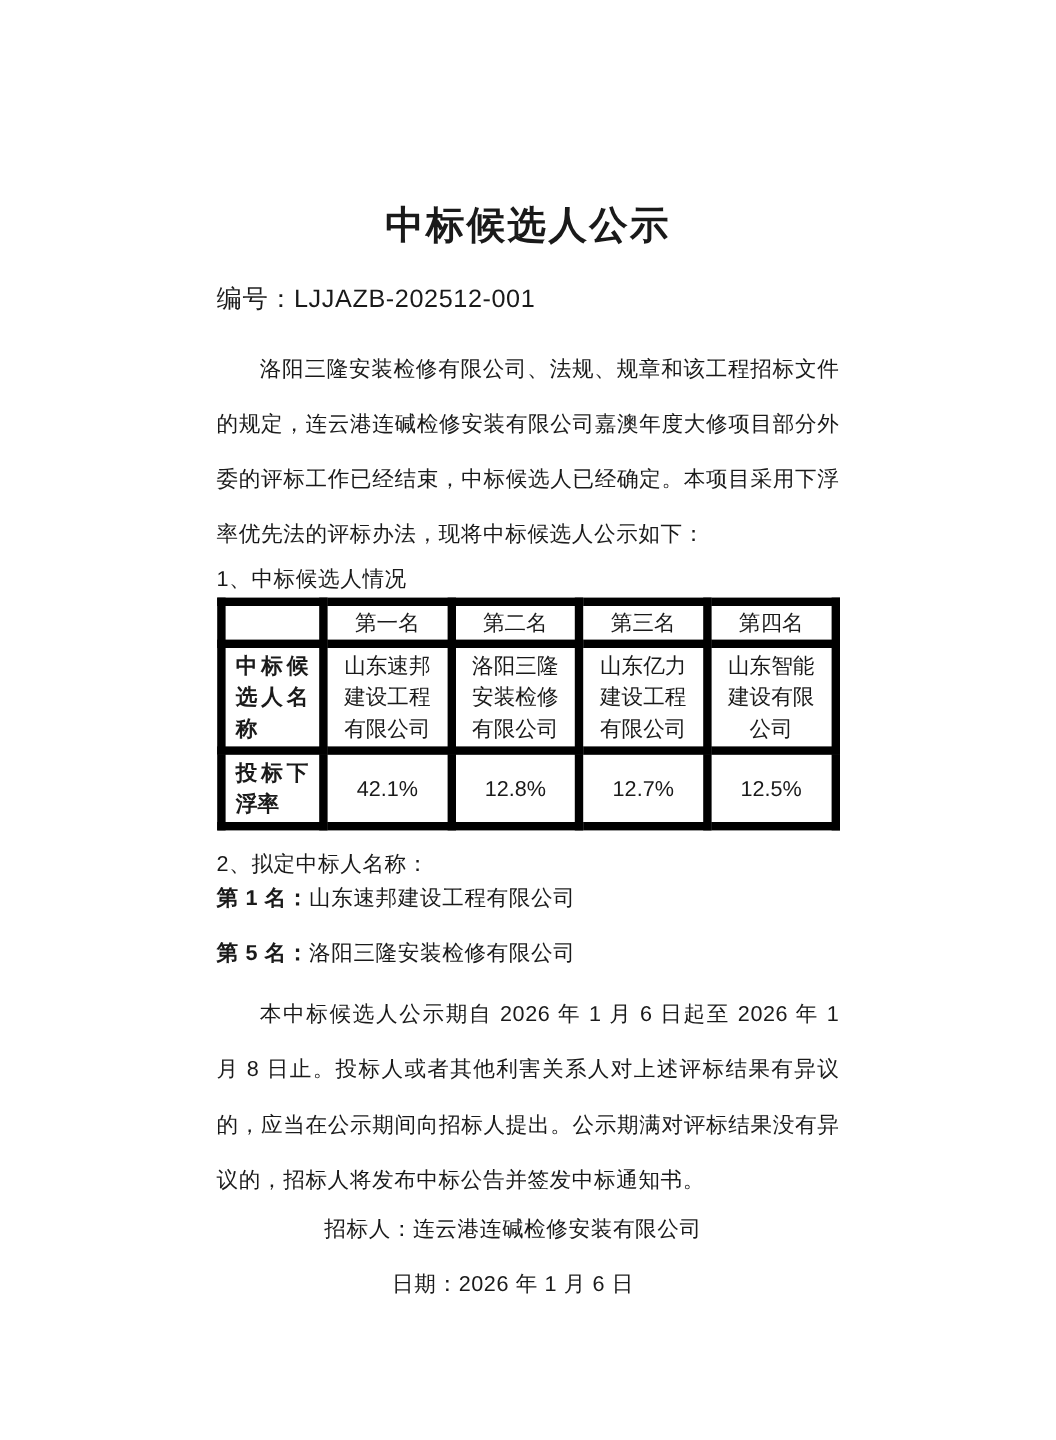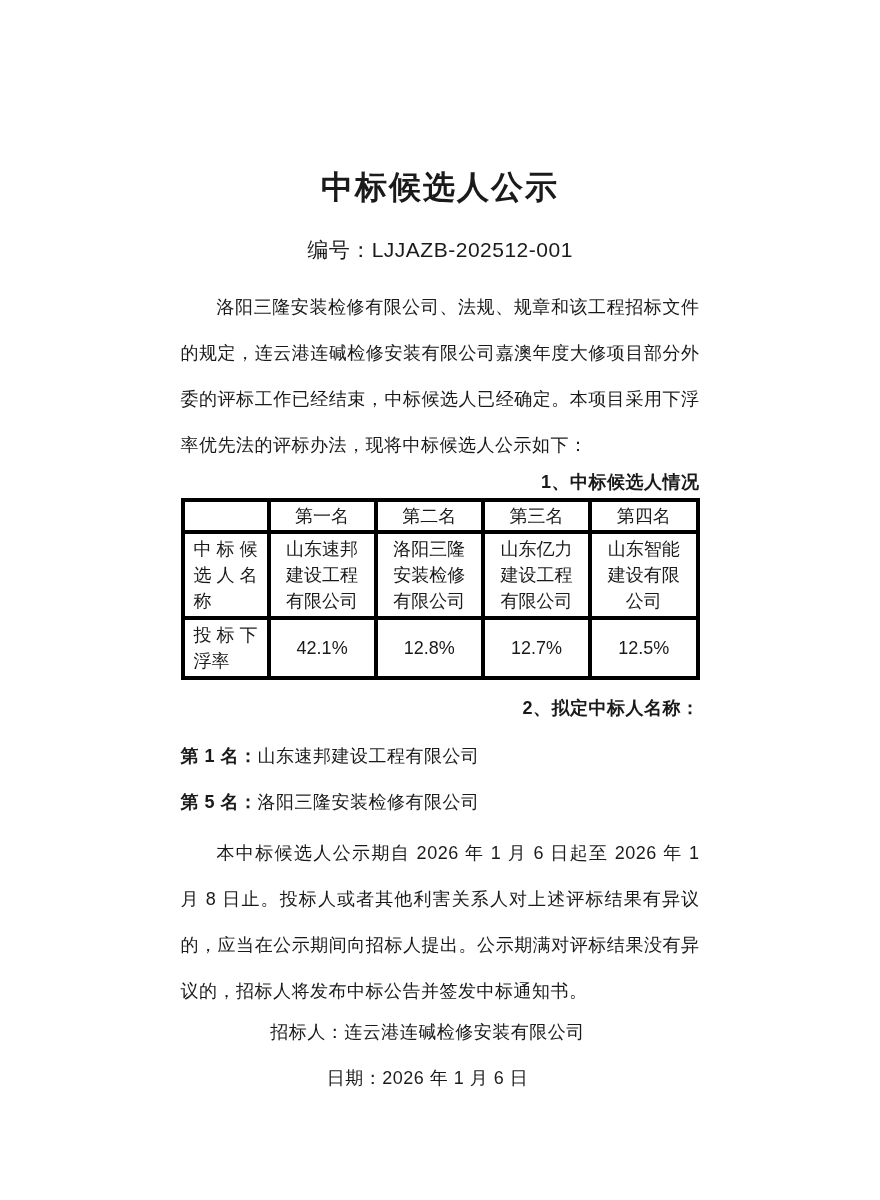--- a/index.html
+++ b/index.html
@@ -27,7 +27,7 @@
   .doc-number {
     font-size: 21px;
     font-weight: 500;
-    text-align: center;
+    text-align: left;
     margin-top: 30px;
     line-height: 28px;
     letter-spacing: 0.5px;

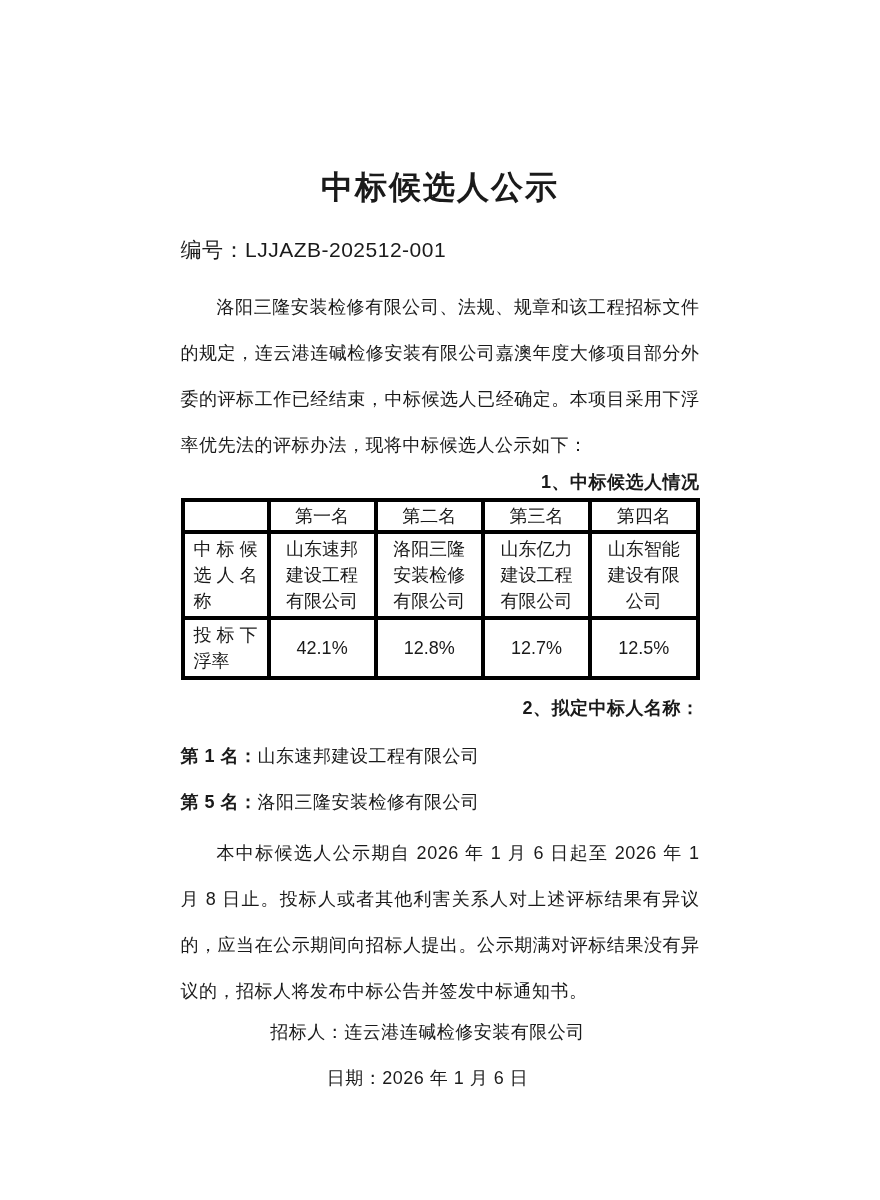--- a/index.html
+++ b/index.html
@@ -43,10 +43,9 @@
   .section-heading {
     margin-top: 0;
     font-size: 18px;
-    font-weight: bold;
+    font-weight: normal;
     line-height: 28px;
     letter-spacing: 0.5px;
-    text-align: right;
   }
   .section-heading.second { margin-top: 14px; }
   table.candidates {

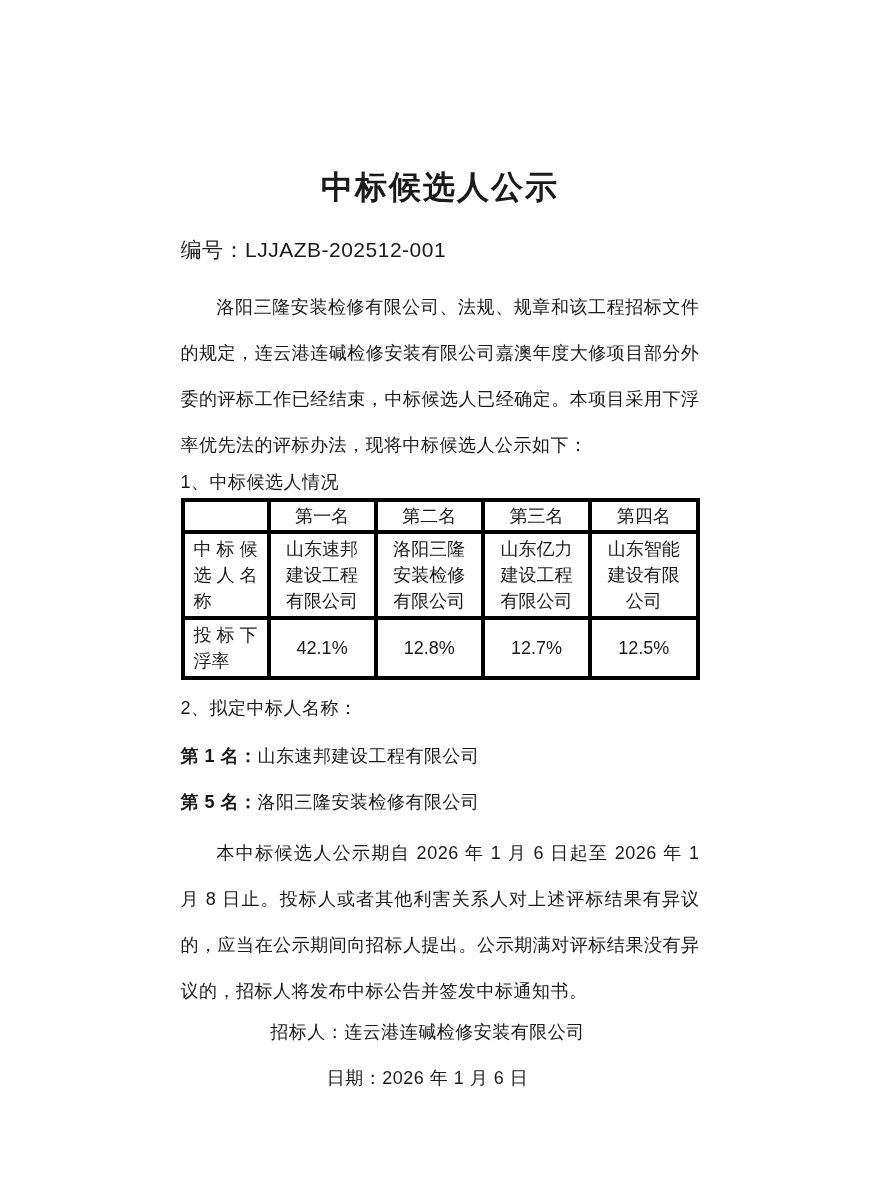--- a/index.html
+++ b/index.html
@@ -58,7 +58,7 @@
   table.candidates col.c-label { width: 16.7%; }
   table.candidates col.c-rank  { width: 20.825%; }
   table.candidates th, table.candidates td {
-    border: 4px solid #000000;
+    border: 7px solid #000000;
     vertical-align: middle;
     line-height: 26px;
     padding: 2px 9px;

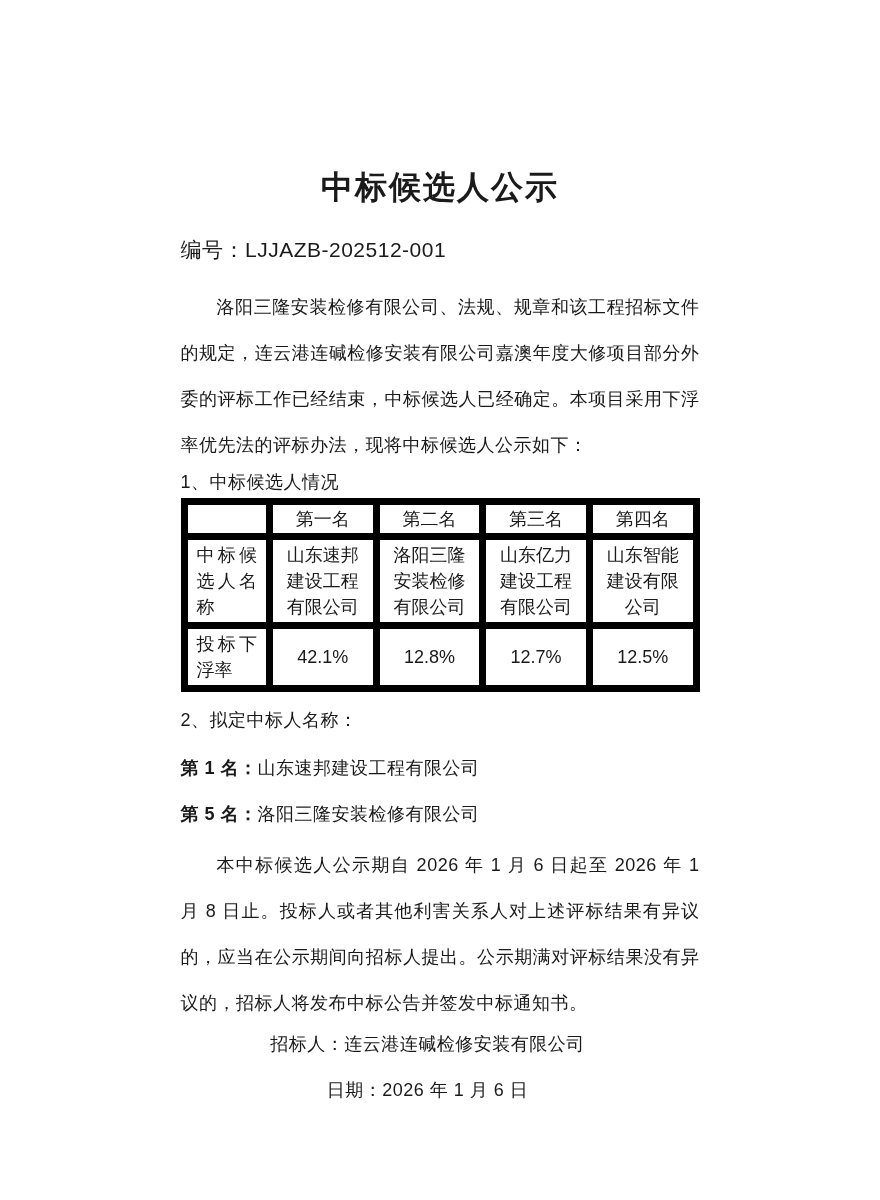--- a/index.html
+++ b/index.html
@@ -73,6 +73,7 @@
     text-align: justify;
     text-align-last: left;
     padding: 3px 15px;
+    font-weight: bold;
   }
   td.cell-center { text-align: center; }
   td.rate-cell { height: 50px; }

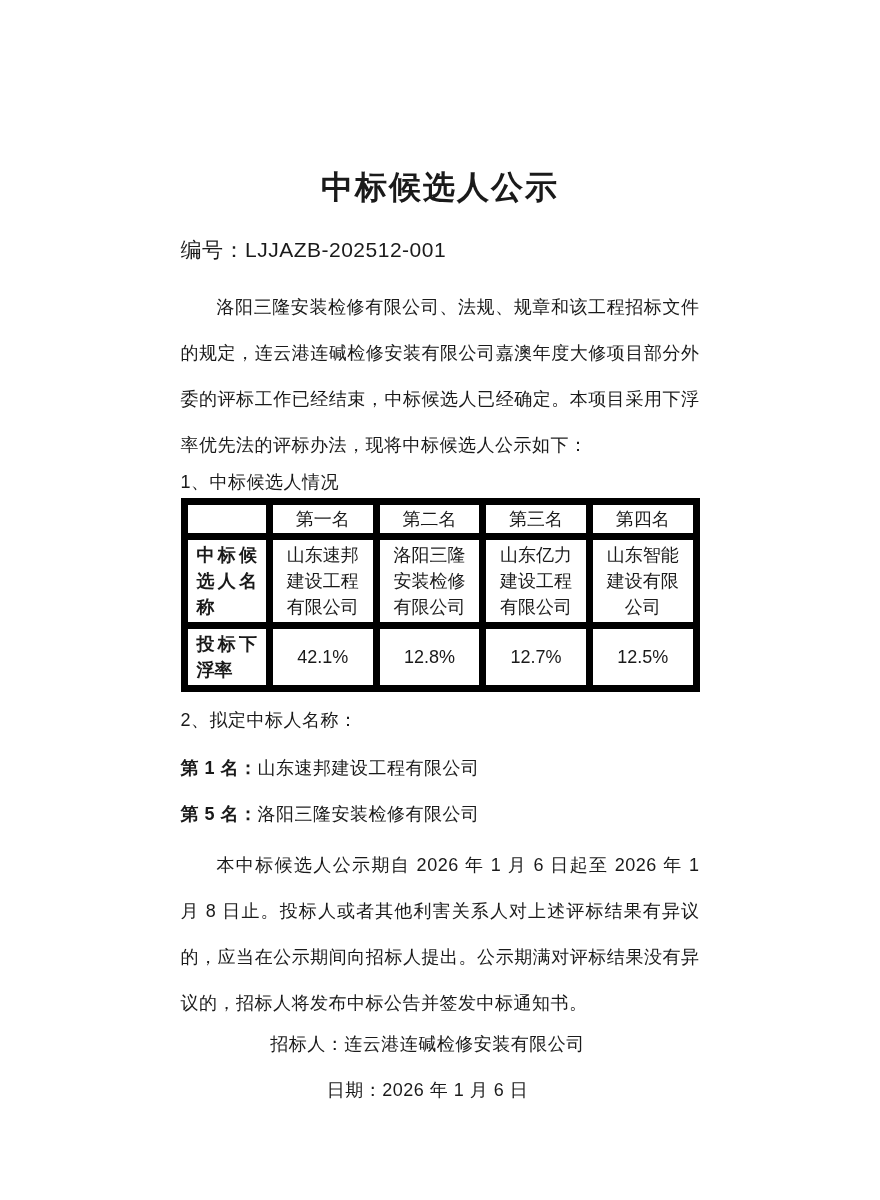--- a/index.html
+++ b/index.html
@@ -82,7 +82,7 @@
     line-height: 28px;
     letter-spacing: 0.5px;
   }
-  .rank-line.first  { margin-top: 20px; }
+  .rank-line.first  { margin-top: 0; }
   .rank-line.second { margin-top: 18px; }
   .rank-line .rank-label { font-weight: bold; }
   .closing { margin-top: 14px; }

